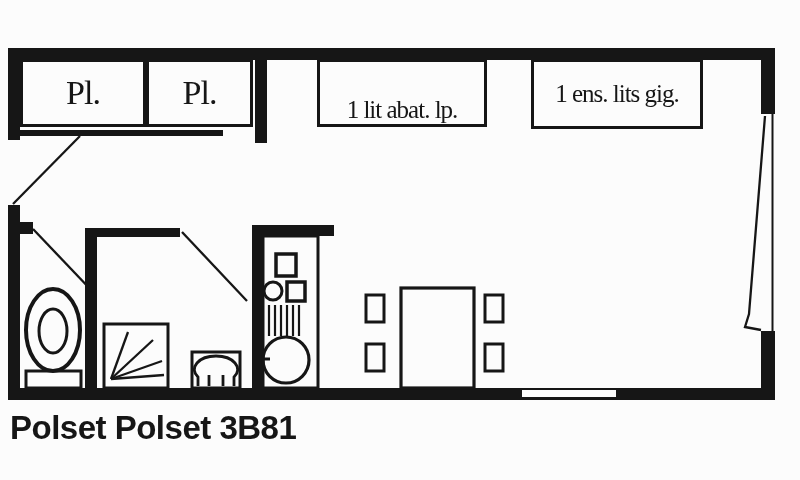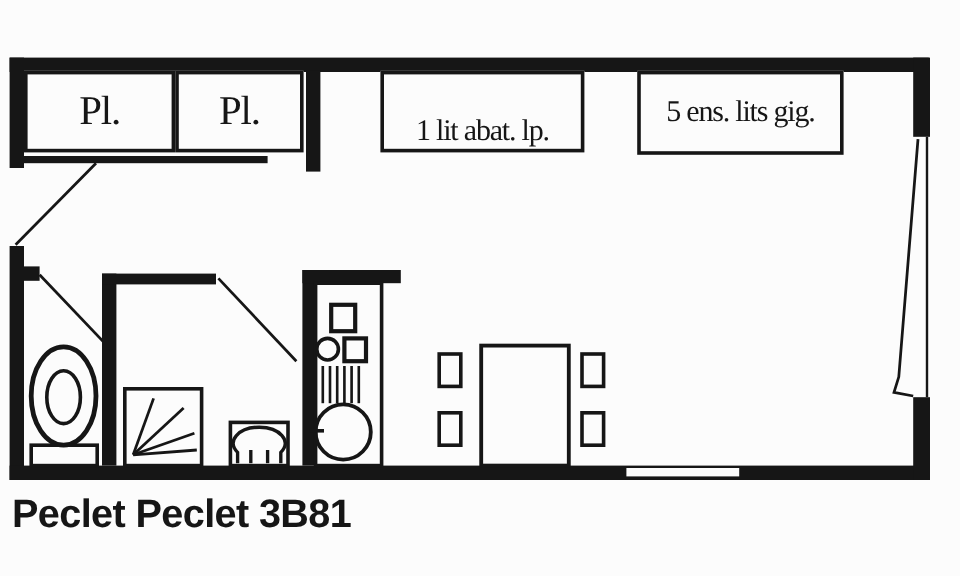--- a/index.html
+++ b/index.html
@@ -138,7 +138,7 @@
   </div>
 
   <div class="furniture-box" style="left:531px;top:59px;width:172px;height:70px;">
-    <span class="bed-label">5 ens. lits gig.</span>
+    <span class="bed-label">1 ens. lits gig.</span>
   </div>
 
   <div id="plan-title">Peclet Peclet 3B81</div>

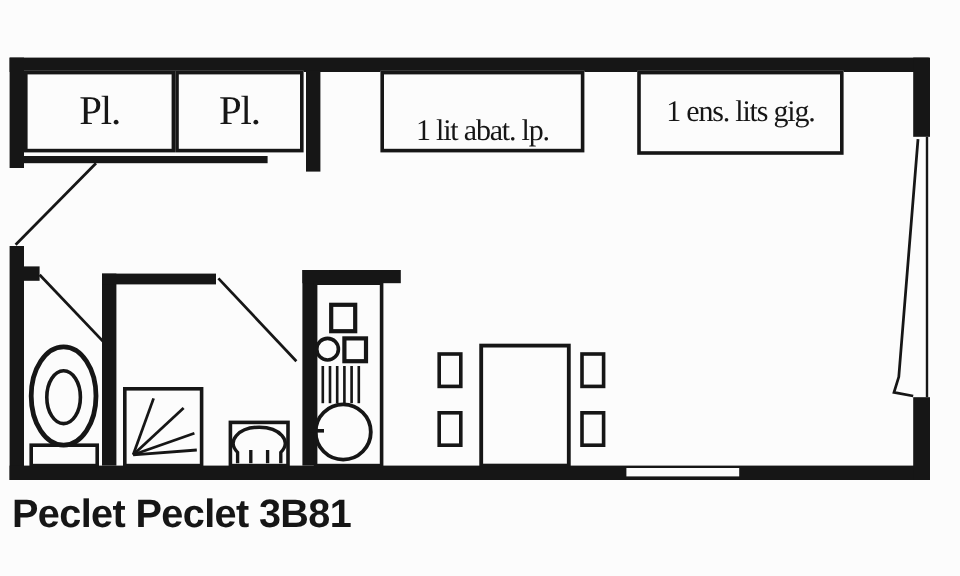--- a/index.html
+++ b/index.html
@@ -141,7 +141,7 @@
     <span class="bed-label">1 ens. lits gig.</span>
   </div>
 
-  <div id="plan-title">Peclet Peclet 3B81</div>
+  <div id="plan-title">Polset Polset 3B81</div>
 
 </div>
 

